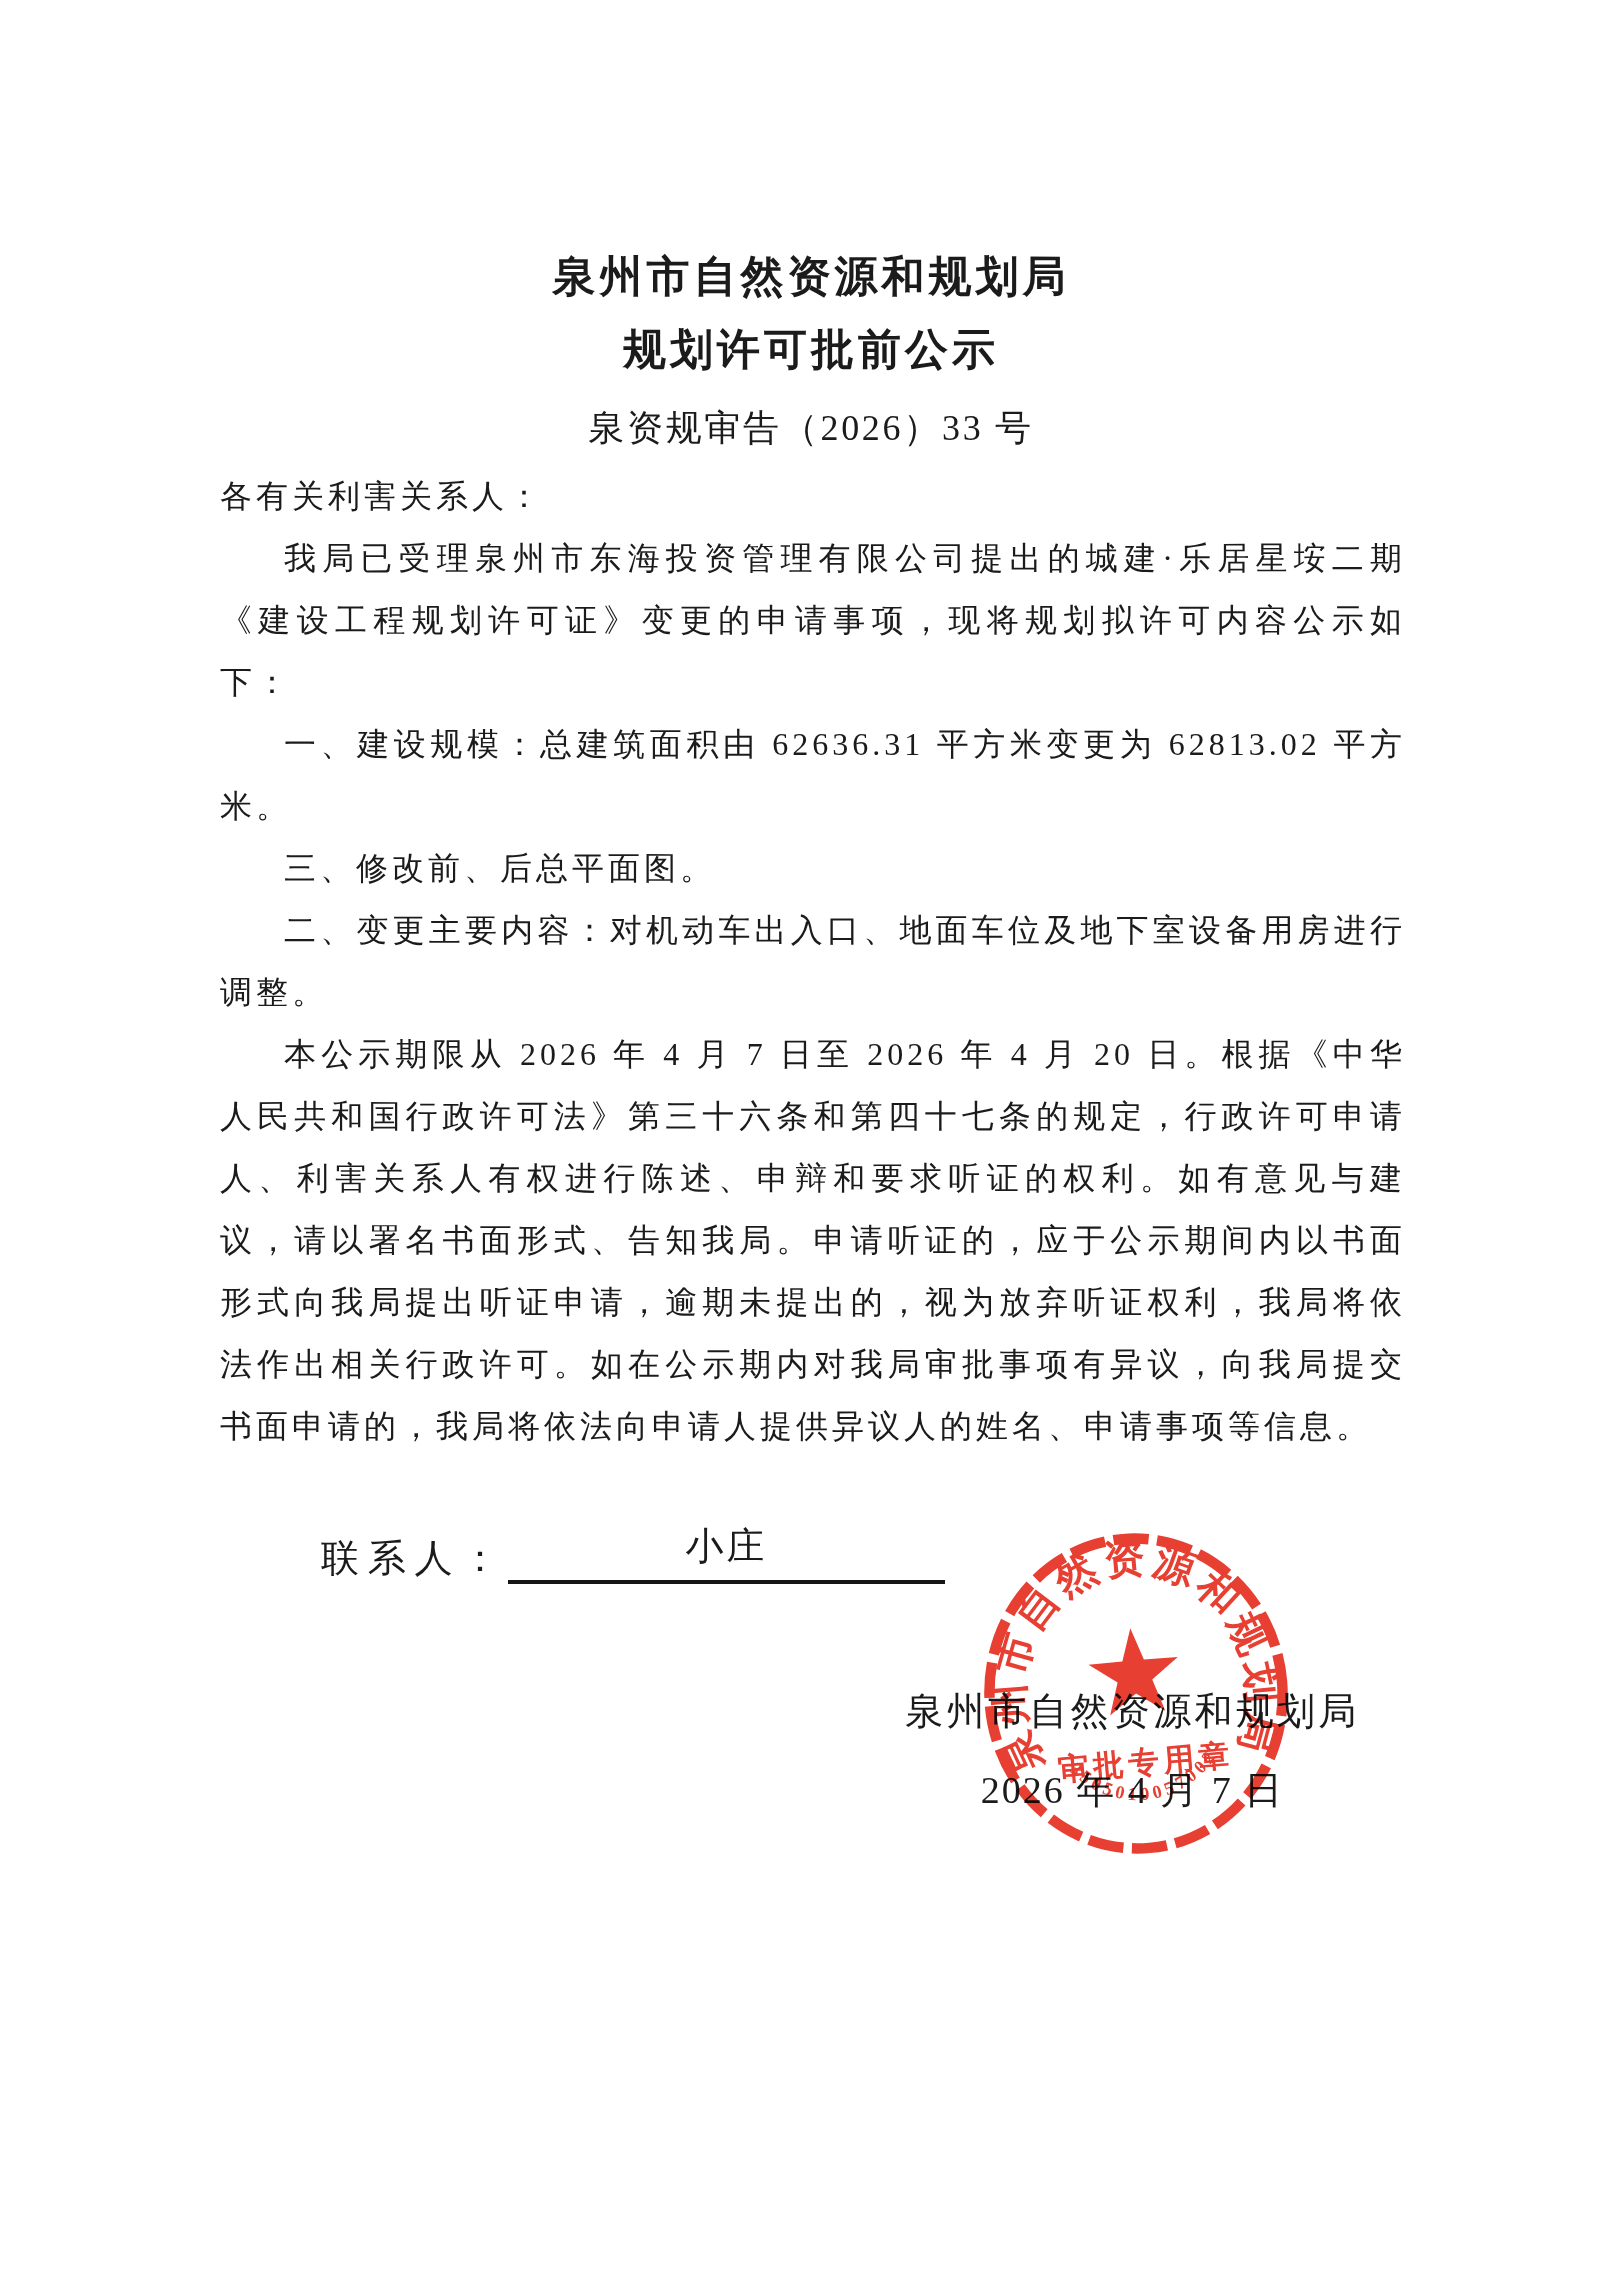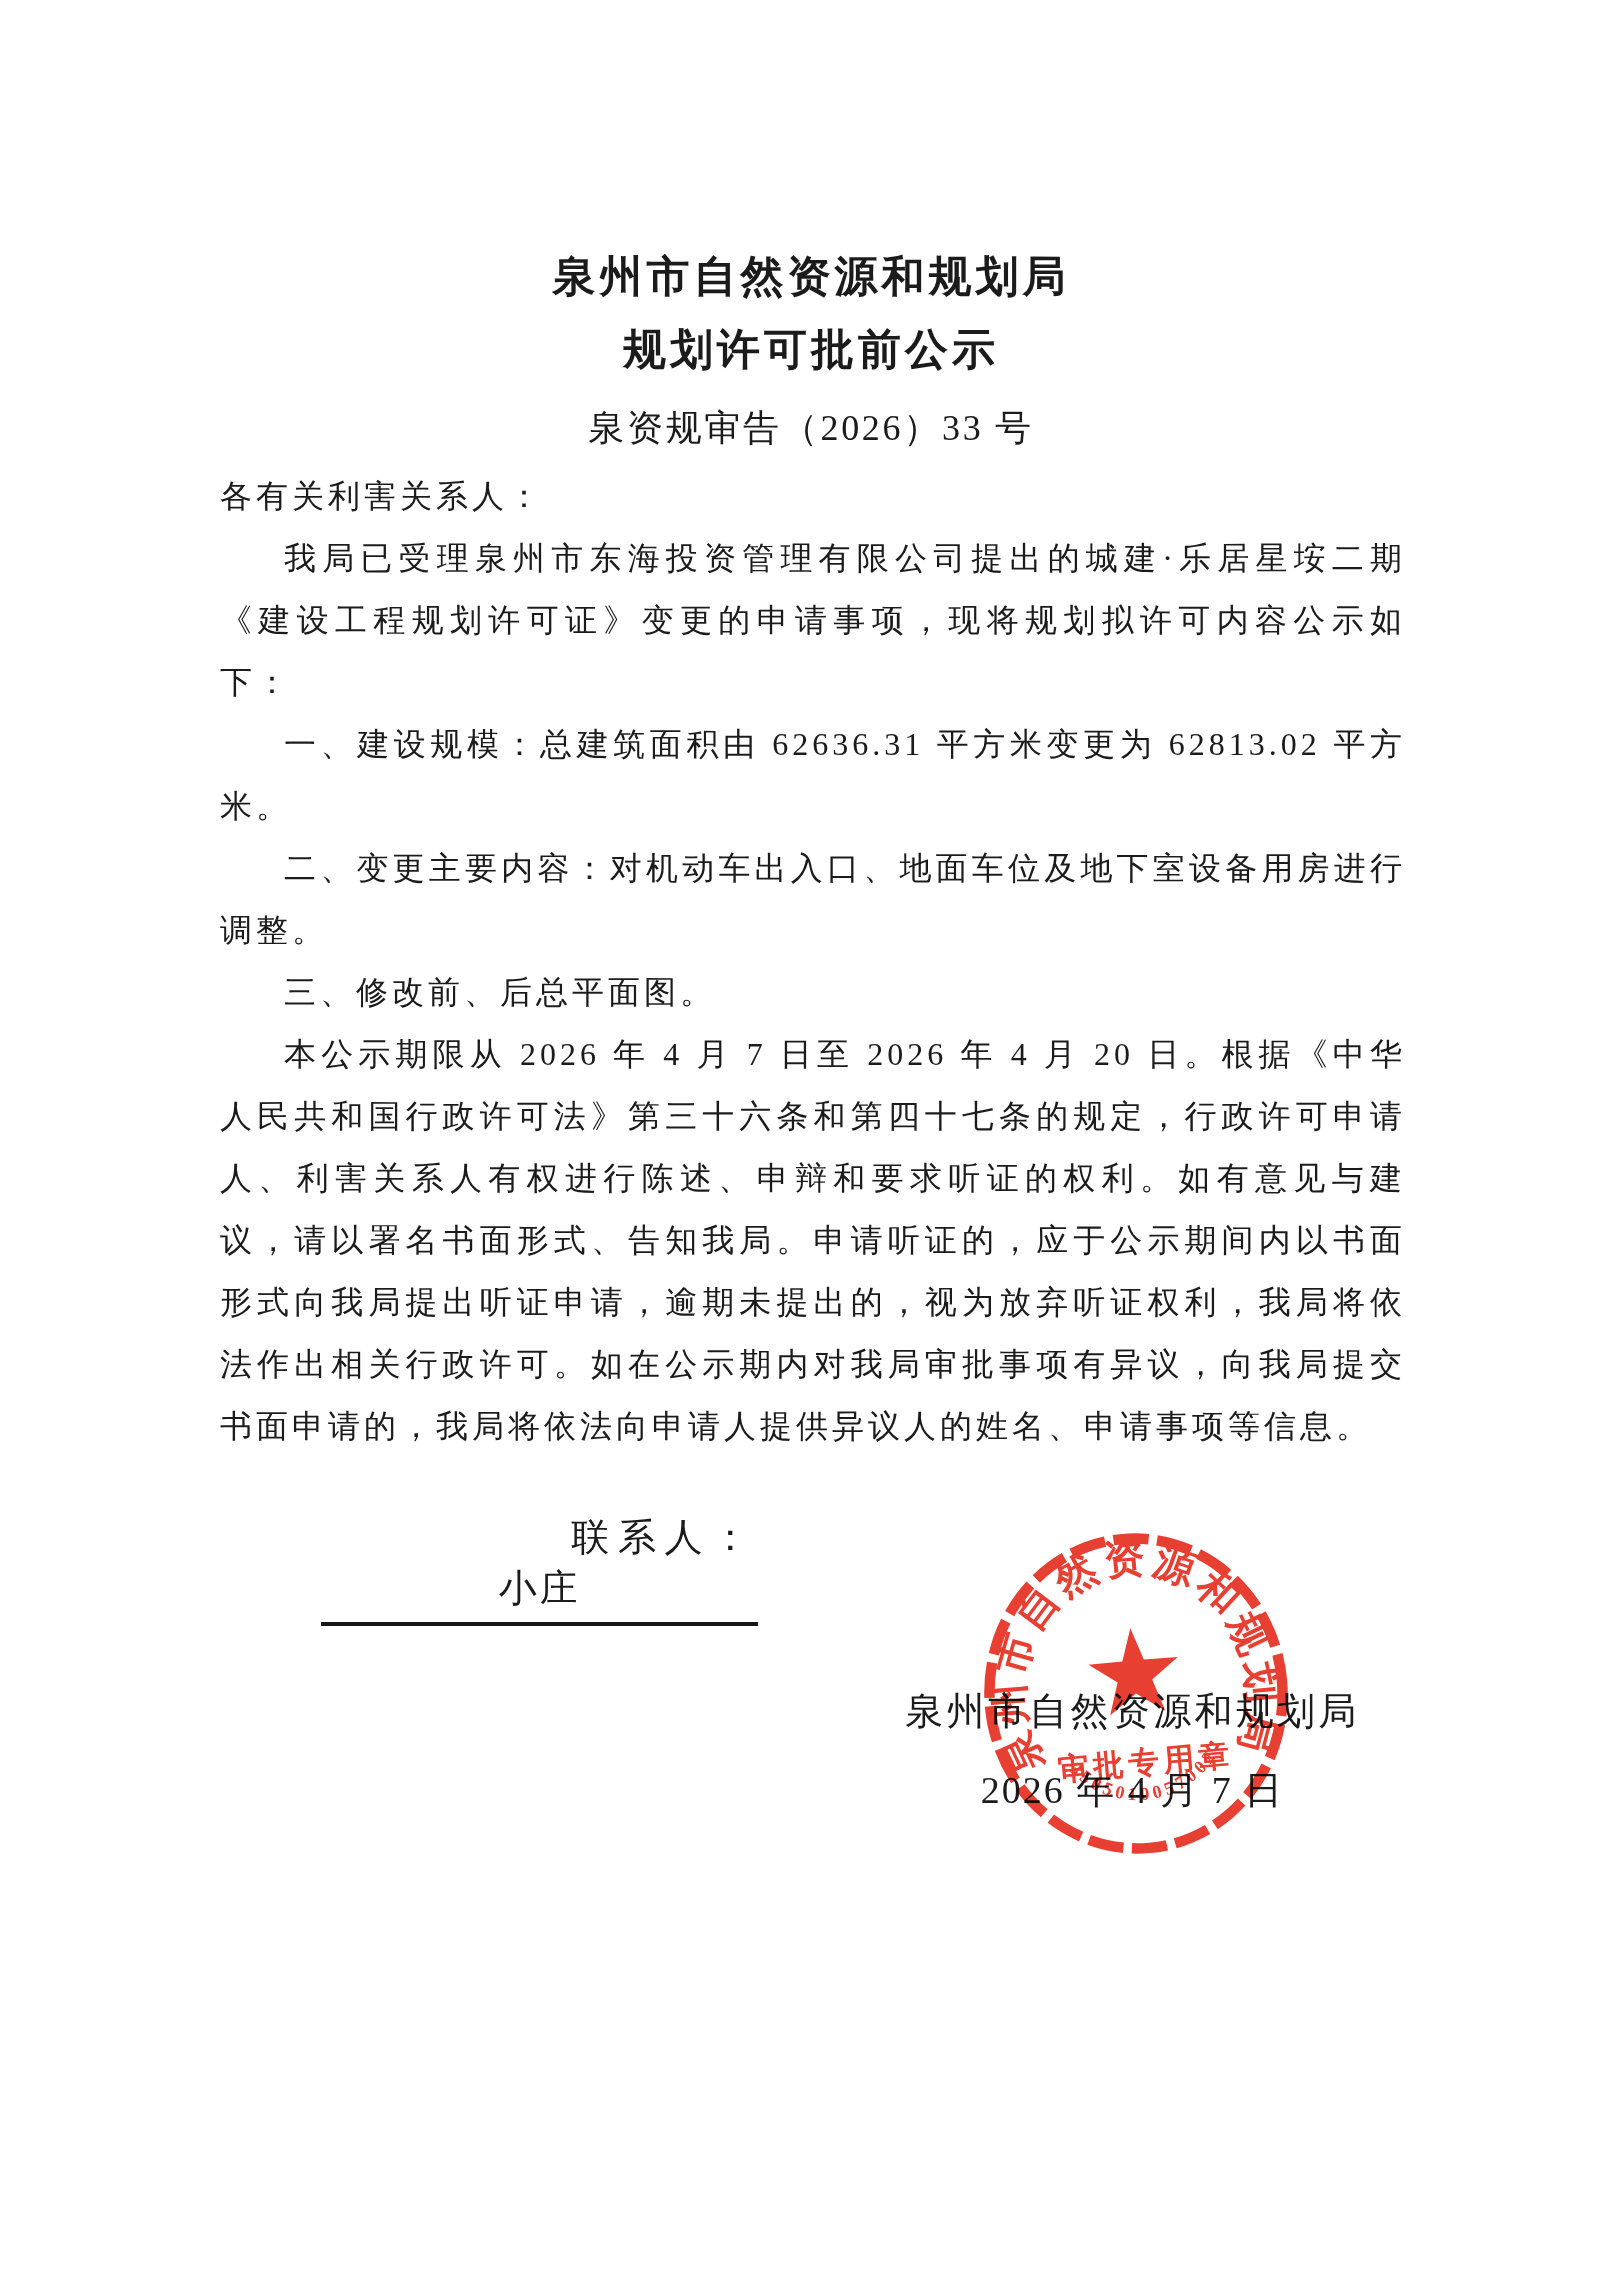--- a/index.html
+++ b/index.html
@@ -60,8 +60,8 @@
   <p class="salutation">各有关利害关系人：</p>
   <p>我局已受理泉州市东海投资管理有限公司提出的城建·乐居星垵二期《建设工程规划许可证》变更的申请事项，现将规划拟许可内容公示如下：</p>
   <p>一、建设规模：总建筑面积由 62636.31 平方米变更为 62813.02 平方米。</p>
+  <p>三、修改前、后总平面图。</p>
   <p>二、变更主要内容：对机动车出入口、地面车位及地下室设备用房进行调整。</p>
-  <p>三、修改前、后总平面图。</p>
   <p>本公示期限从 2026 年 4 月 7 日至 2026 年 4 月 20 日。根据《中华人民共和国行政许可法》第三十六条和第四十七条的规定，行政许可申请人、利害关系人有权进行陈述、申辩和要求听证的权利。如有意见与建议，请以署名书面形式、告知我局。申请听证的，应于公示期间内以书面形式向我局提出听证申请，逾期未提出的，视为放弃听证权利，我局将依法作出相关行政许可。如在公示期内对我局审批事项有异议，向我局提交书面申请的，我局将依法向申请人提供异议人的姓名、申请事项等信息。</p>
 </div>
 

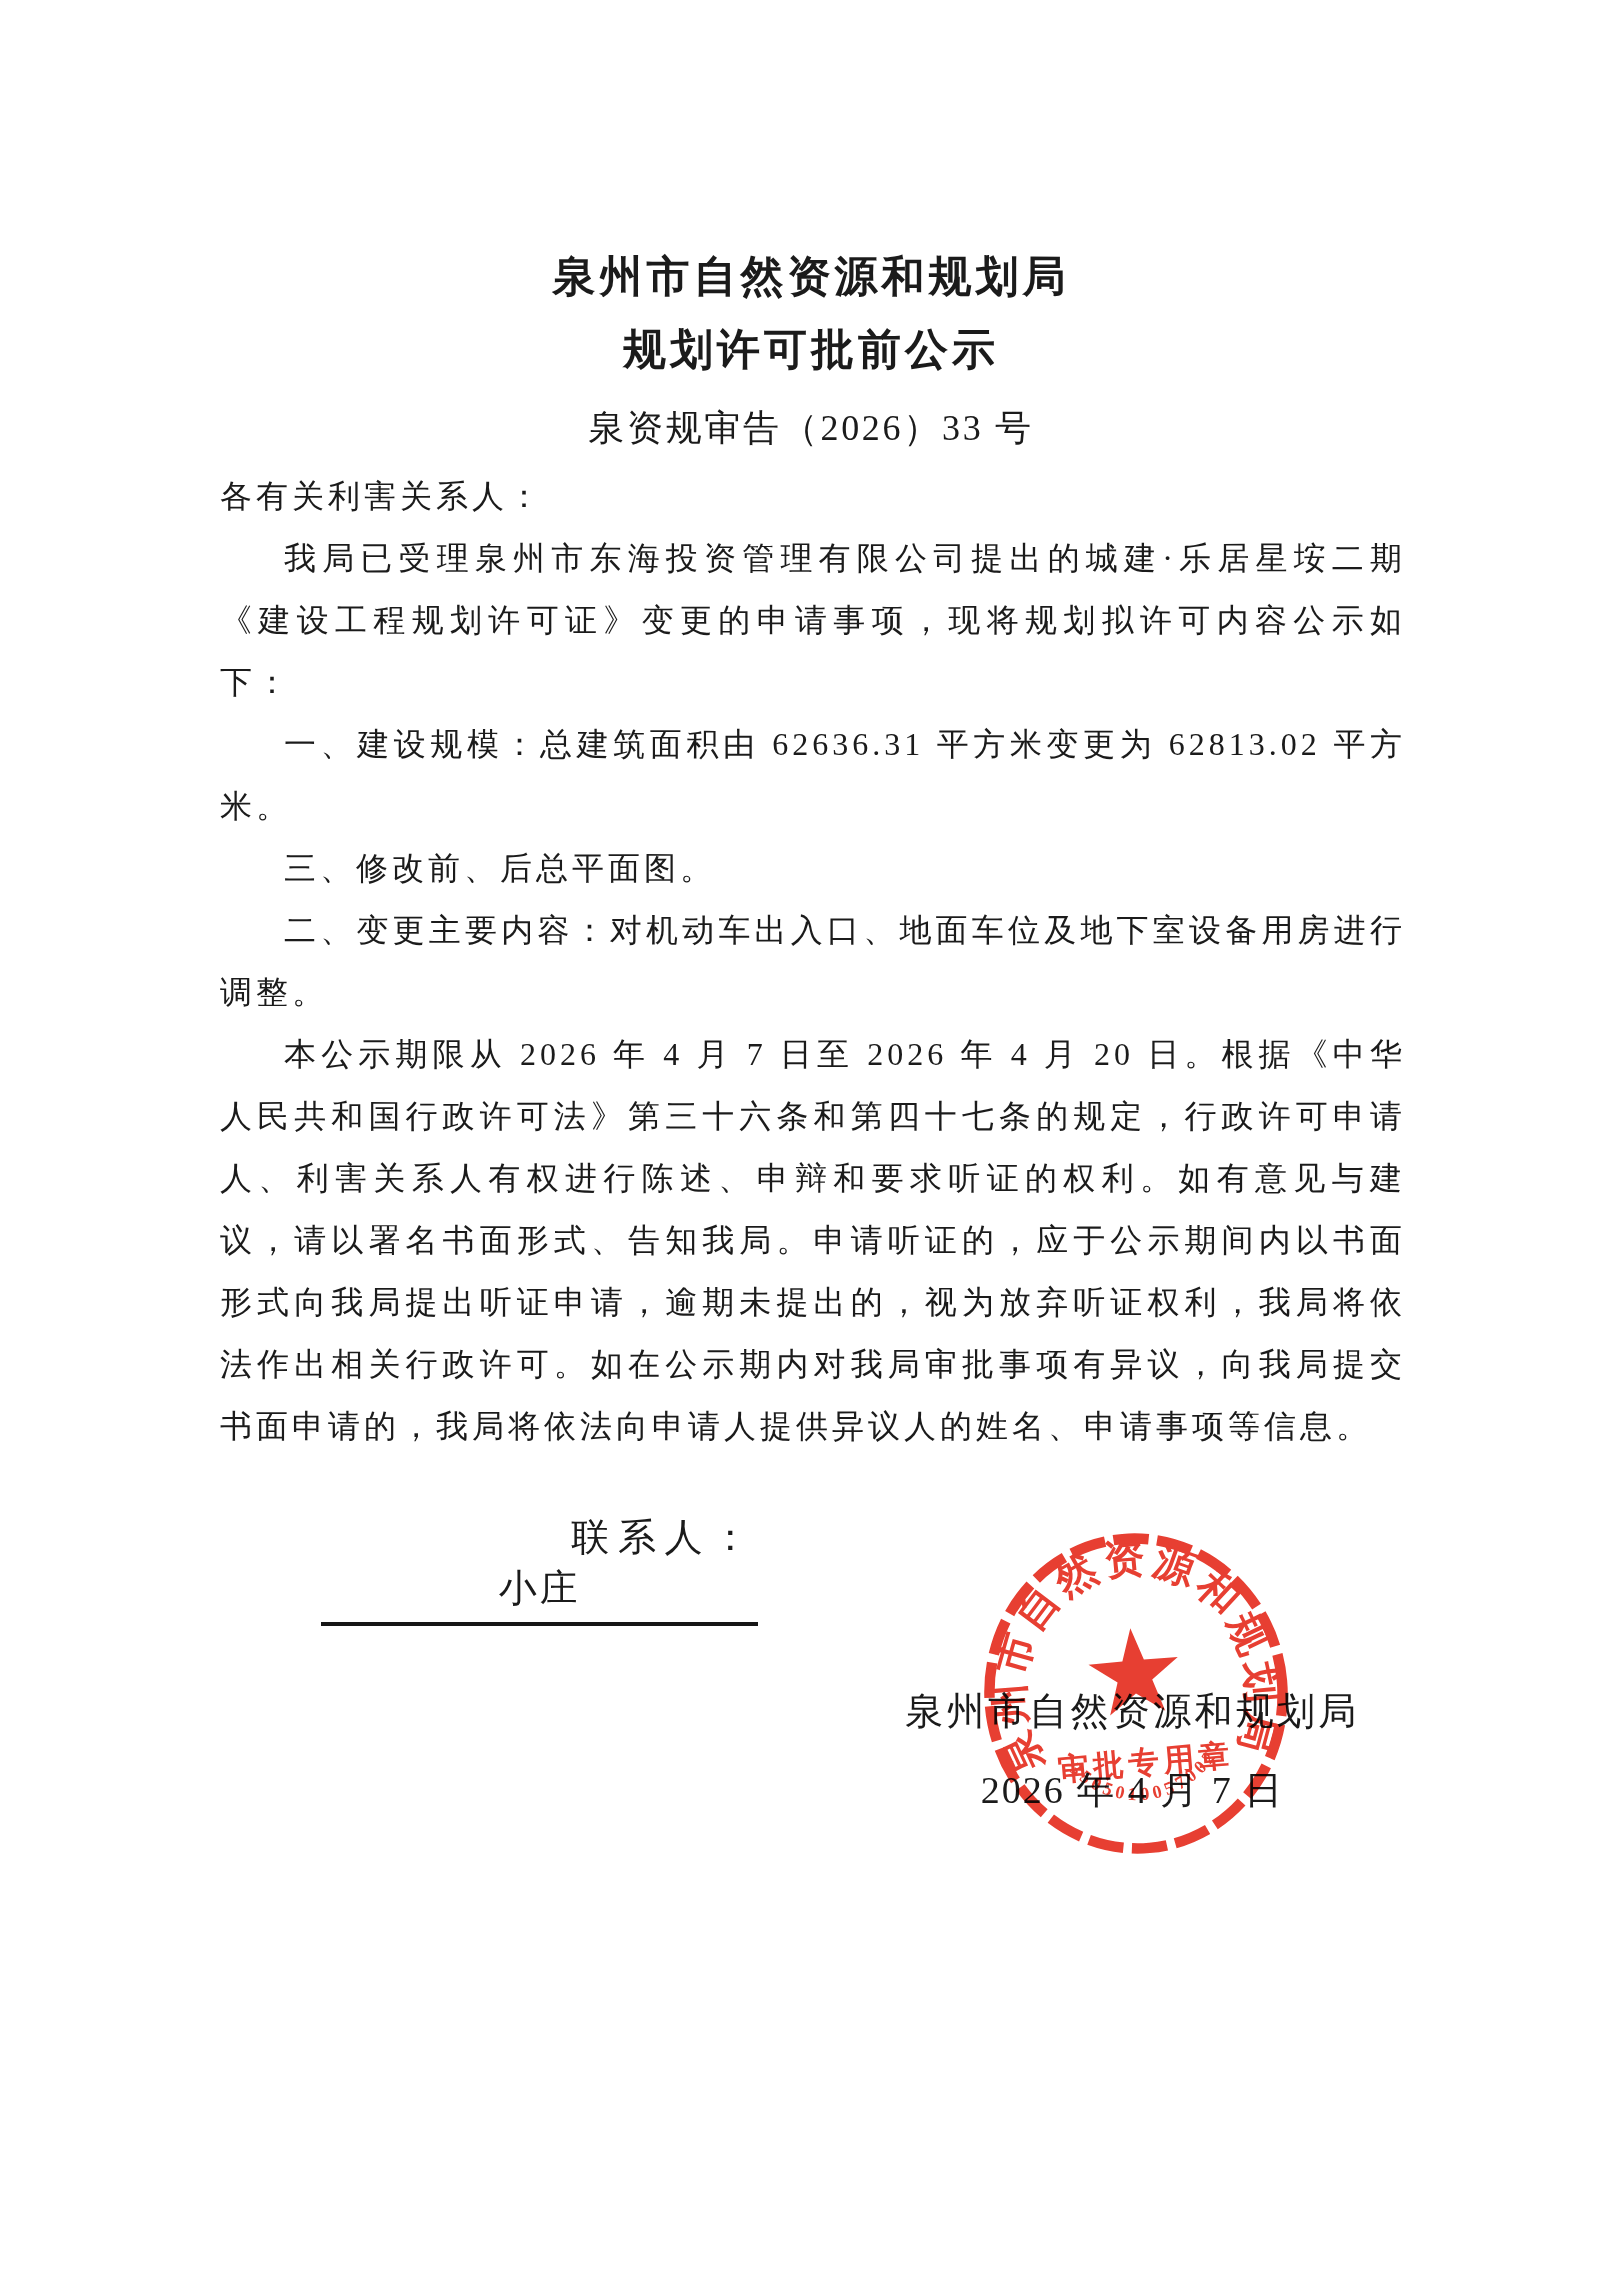--- a/index.html
+++ b/index.html
@@ -28,7 +28,7 @@
   .contact-block{
     position:absolute;left:321px;top:1512px;font-size:38px;letter-spacing:1.3px;
   }
-  .contact-row{height:72px;display:flex;align-items:flex-end;flex-direction:column;}
+  .contact-row{height:72px;display:flex;align-items:flex-end;}
   .contact-label{letter-spacing:8.7px;white-space:nowrap;}
   .fill-line{
     display:inline-block;text-align:center;

